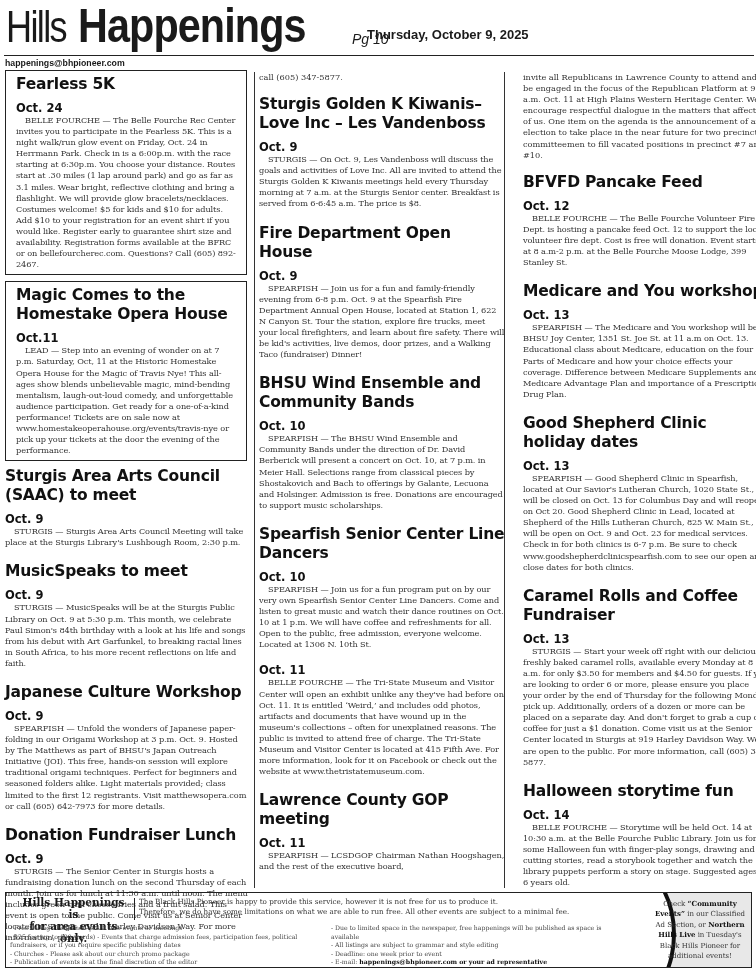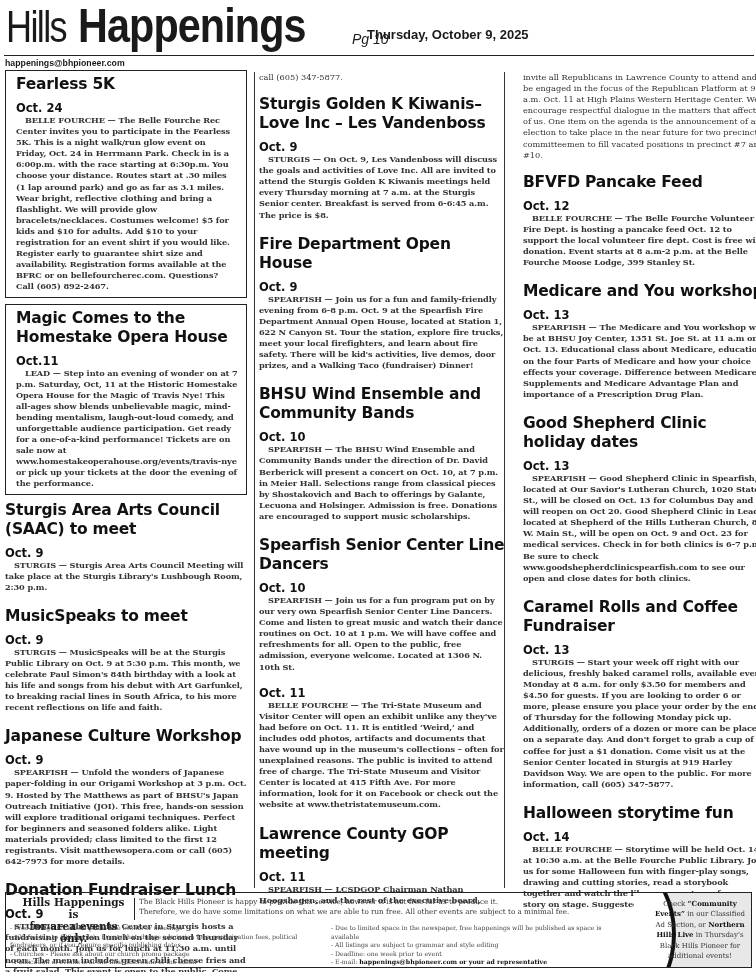--- a/index.html
+++ b/index.html
@@ -21,7 +21,7 @@
   .boxed { border:1.5px solid #222; padding:4px 8px 4px 10px; margin-bottom:6px; width:222px; }
   .headline { font-family:"DejaVu Sans", sans-serif; font-weight:bold; font-size:15.5px; line-height:19px; letter-spacing:-0.2px; color:#111; }
   .dateline { font-family:"DejaVu Sans", sans-serif; font-weight:bold; font-size:11.5px; line-height:13px; color:#111;margin-top:8px; }
-  .body { font-family:"DejaVu Serif", serif; font-size:8.2px; line-height:11.1px; color:#333; text-indent:9px; letter-spacing:-0.1px;font-weight:bold; }
+  .body { font-family:"DejaVu Serif", serif; font-size:8.2px; line-height:11.1px; color:#333; text-indent:9px; letter-spacing:-0.1px; }
   .continued { font-family:"DejaVu Serif", serif; font-size:8.2px; line-height:11.1px; color:#333; margin-bottom:12px; }
 
   .footer { position:absolute; left:5px; top:892px; width:745px; height:74px; border:1px solid #222; }

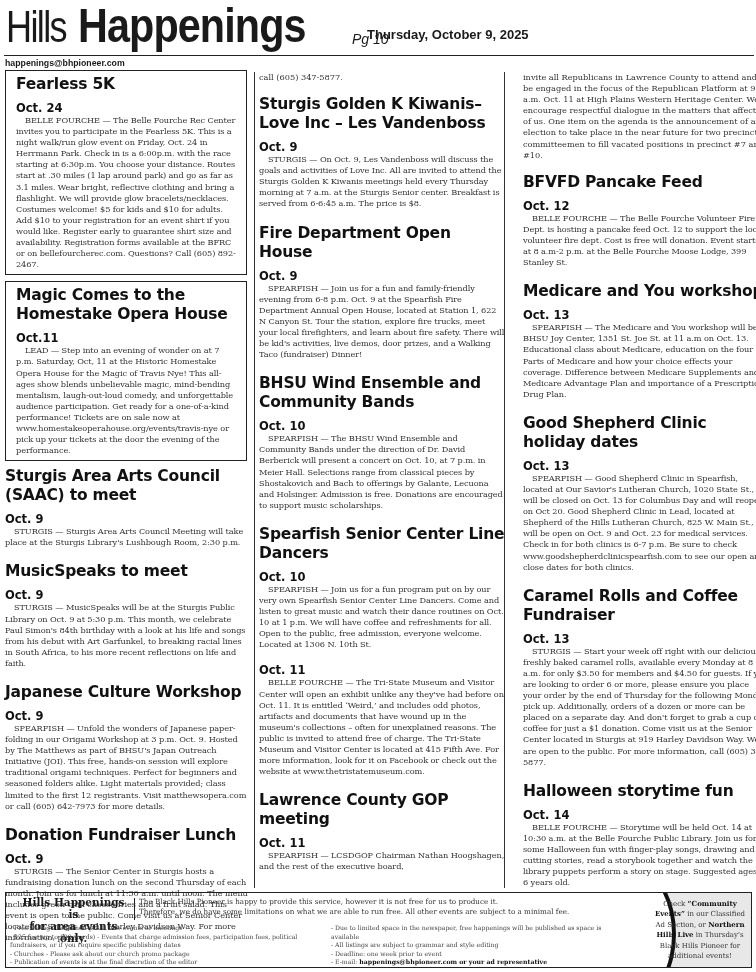--- a/index.html
+++ b/index.html
@@ -167,7 +167,7 @@
   </div>
   <div class="foot-callout">
     <div class="foot-arc"></div>
-    <div class="foot-callout-text"><span>Check </span><b class="dark">“Community Events”</b><span> in our Classified Ad Section, or </span><b class="dark">Northern Hills Live</b><span> in Thursday's Black Hills Pioneer for additional events!</span></div>
+    <div class="foot-callout-text"><span>Check </span><b class="dark">“Community Events”</b><span> in our Classified Ad Section, or </span><b class="dark">Northern Hills Live</b><span> in Tuesday's Black Hills Pioneer for additional events!</span></div>
   </div>
 </div>
 

